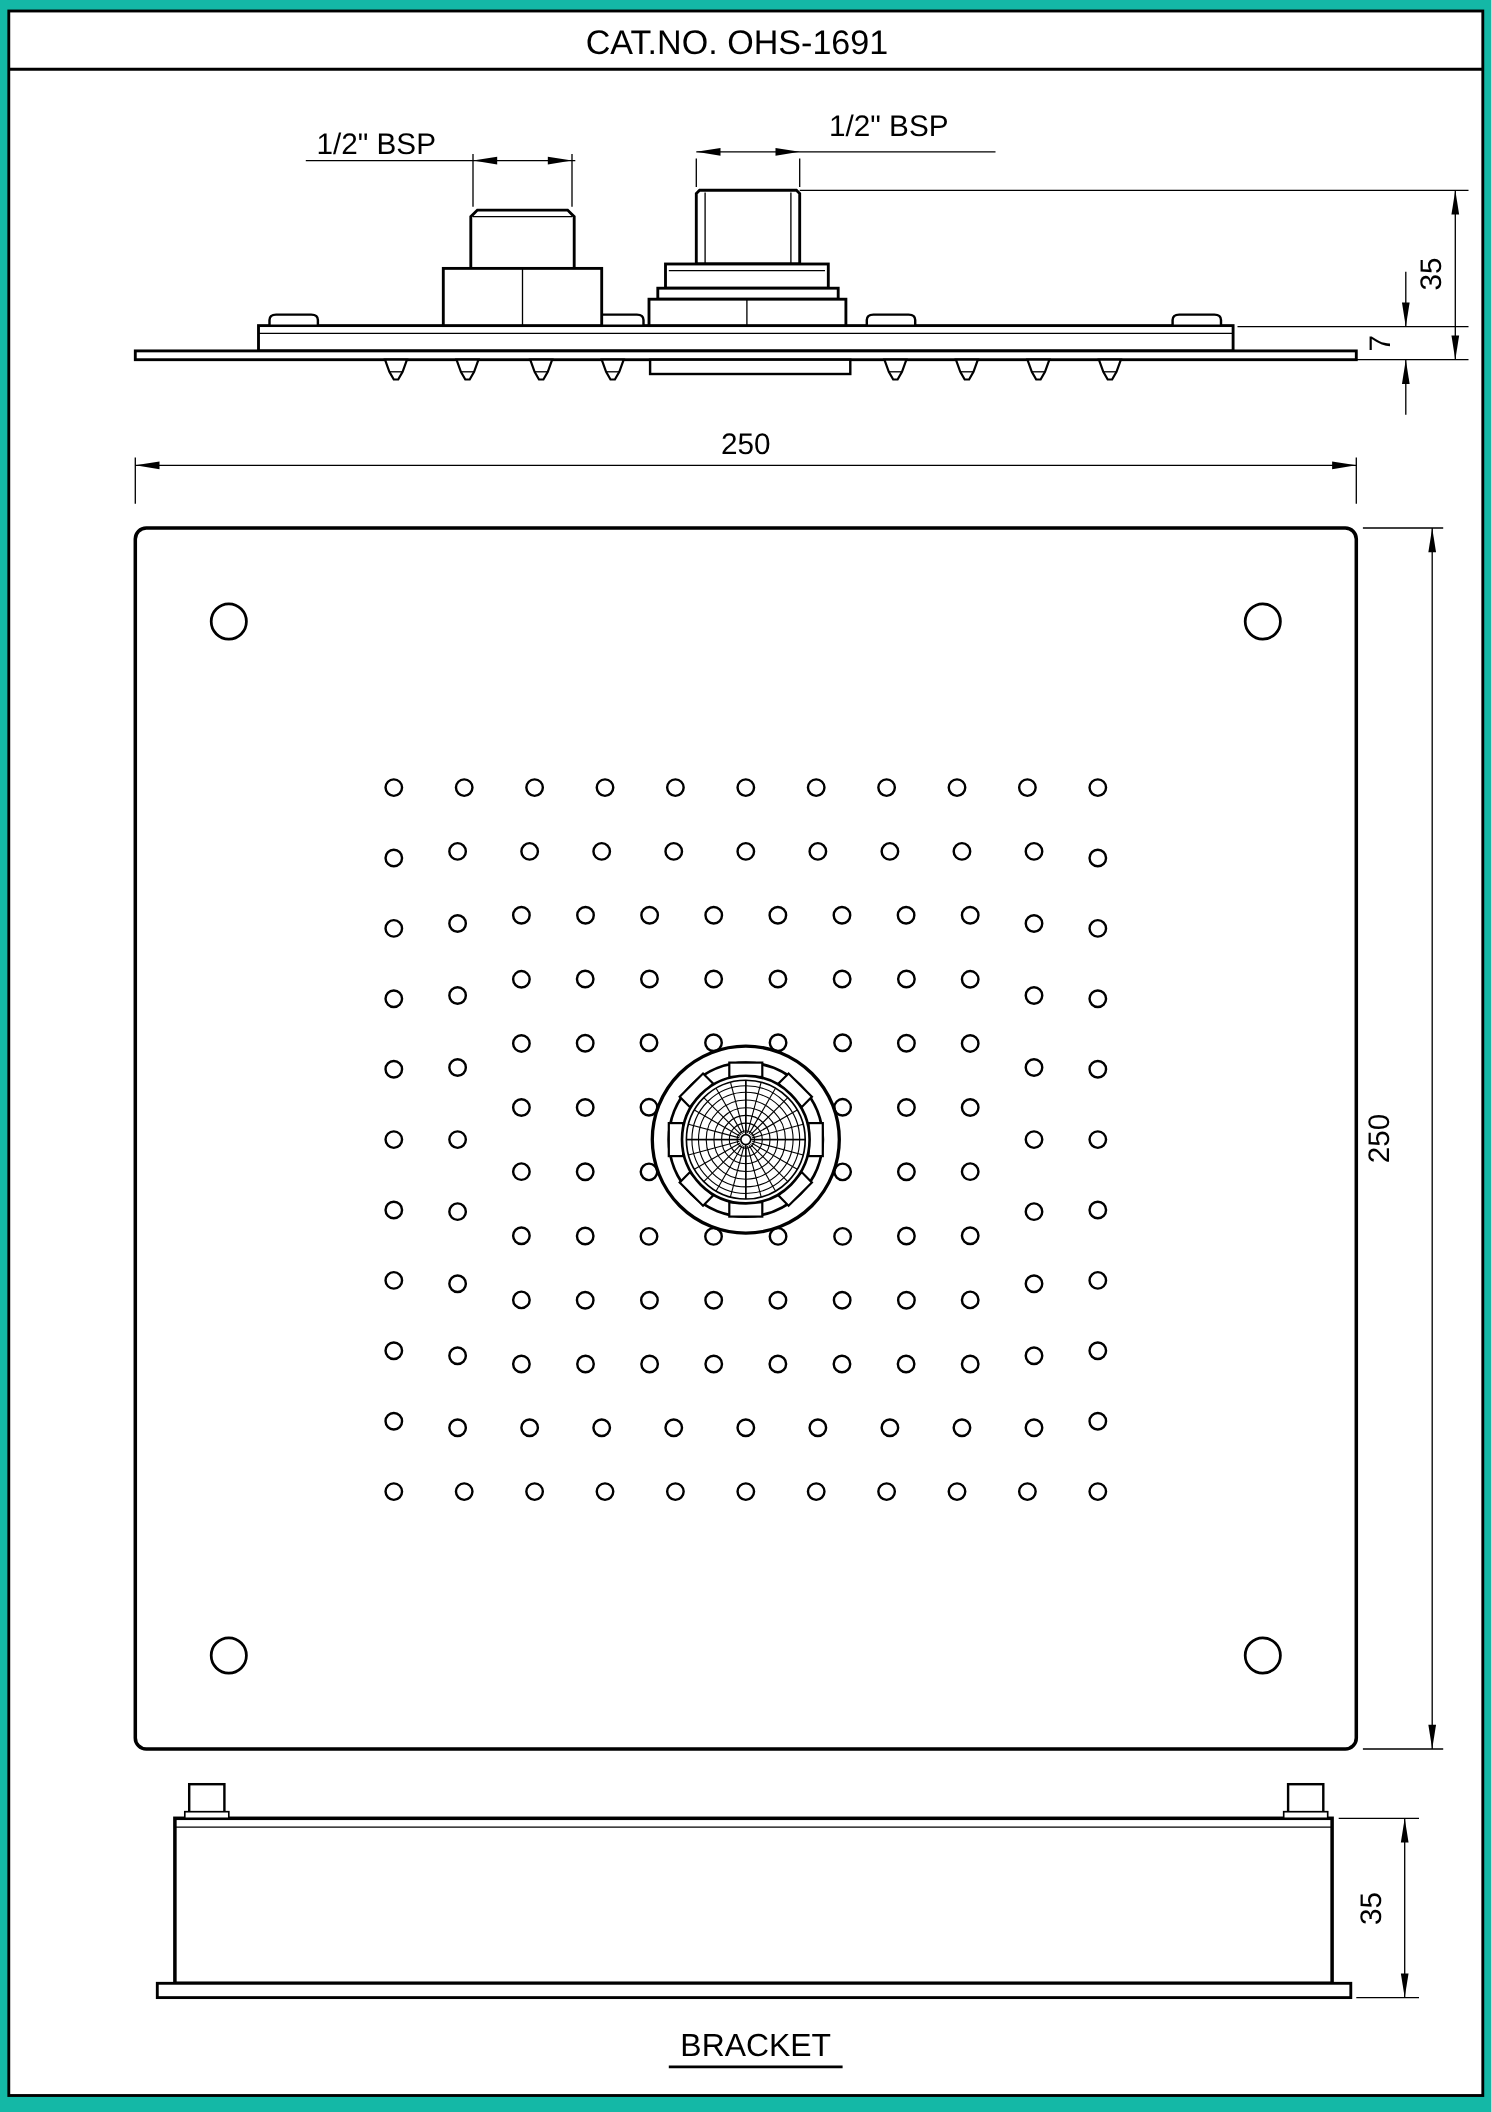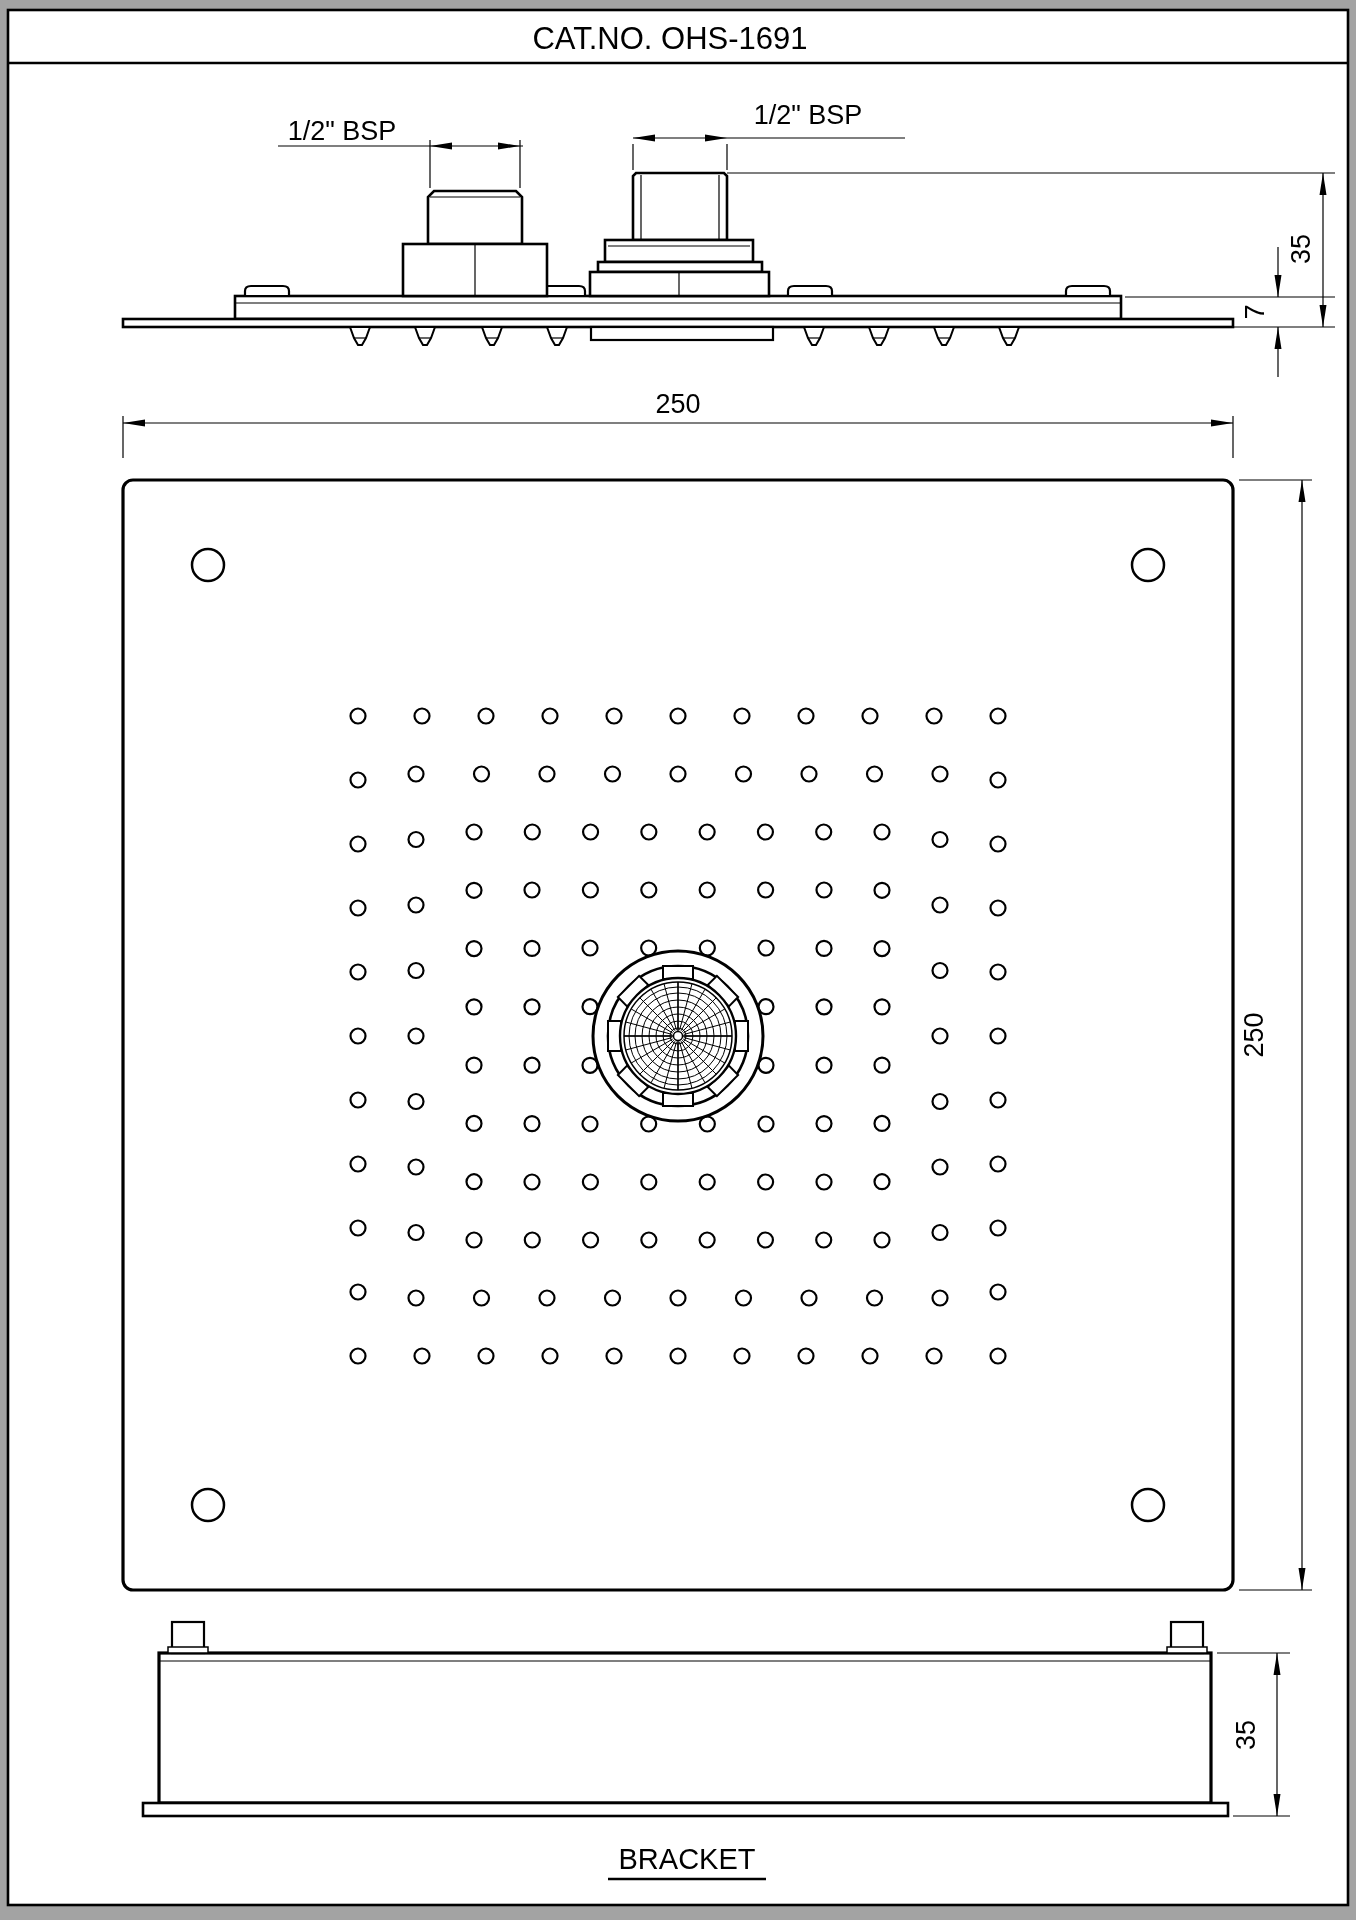--- a/index.html
+++ b/index.html
@@ -4,7 +4,7 @@
 <style>
   html,body{margin:0;padding:0;background:#ffffff;}
   body{font-family:"Liberation Sans", sans-serif;}
-  .sheet{width:1356px;height:1920px;position:relative;background:#a3a3a3;}
+  .sheet{width:1356px;height:1920px;position:relative;background:#14b8a6;}
   svg{display:block;}
   .outline{fill:#ffffff;stroke:#000;stroke-width:2.6;}
   .outline-thick{fill:#ffffff;stroke:#000;stroke-width:3.2;}

